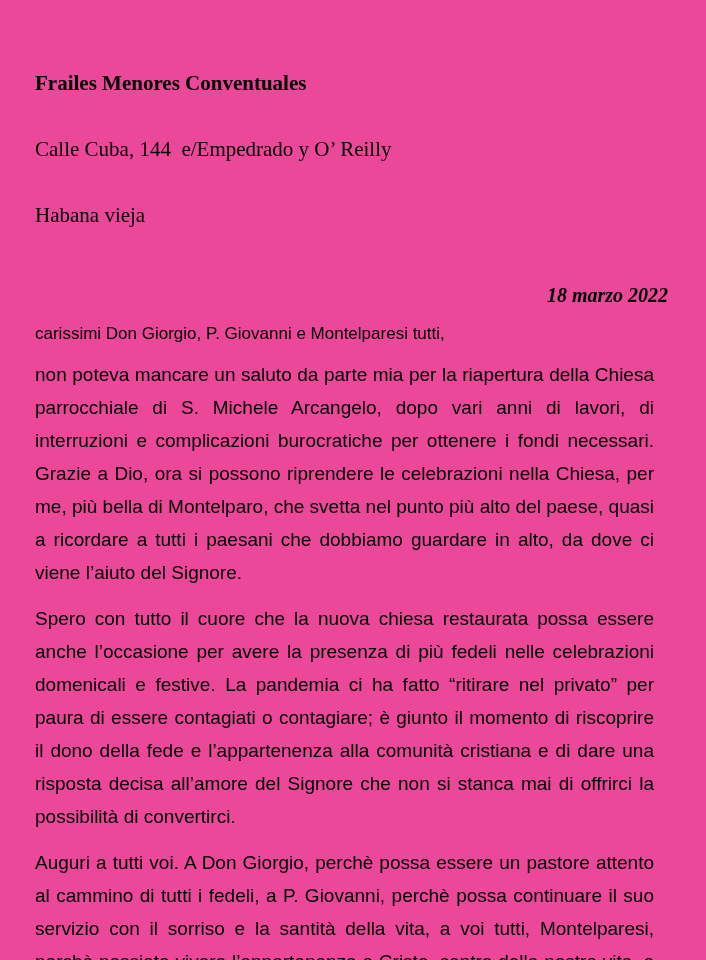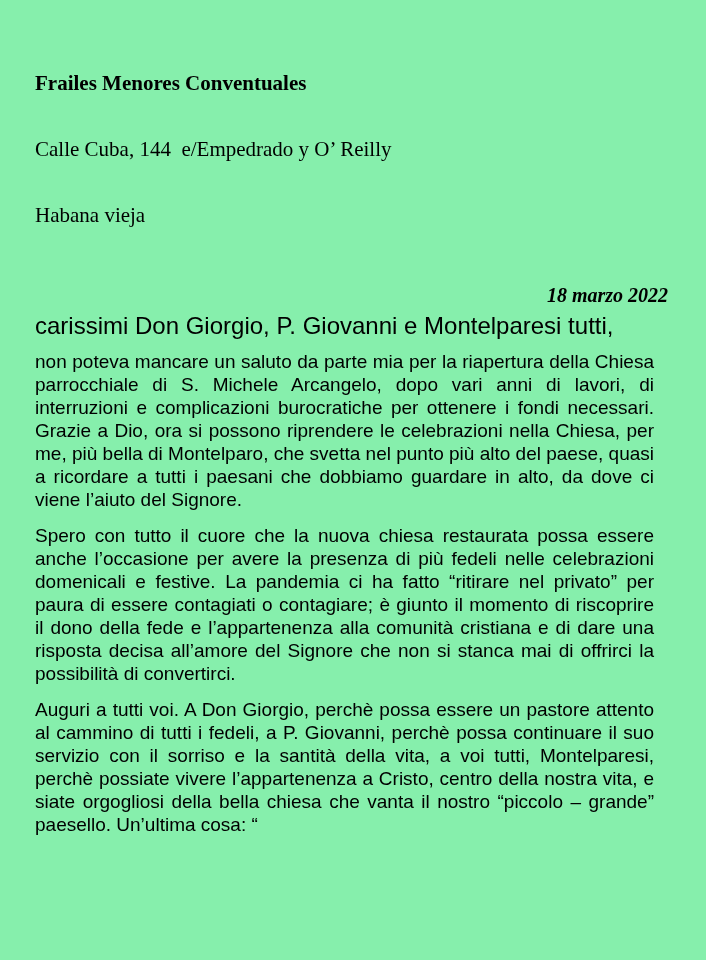--- a/index.html
+++ b/index.html
@@ -12,7 +12,7 @@
     box-sizing: border-box;
     width: 706px;
     height: 960px;
-    background: #86efac;
+    background: #ec4899;
     color: #000000;
     padding: 28px 38px 0 35px;
     overflow: hidden;

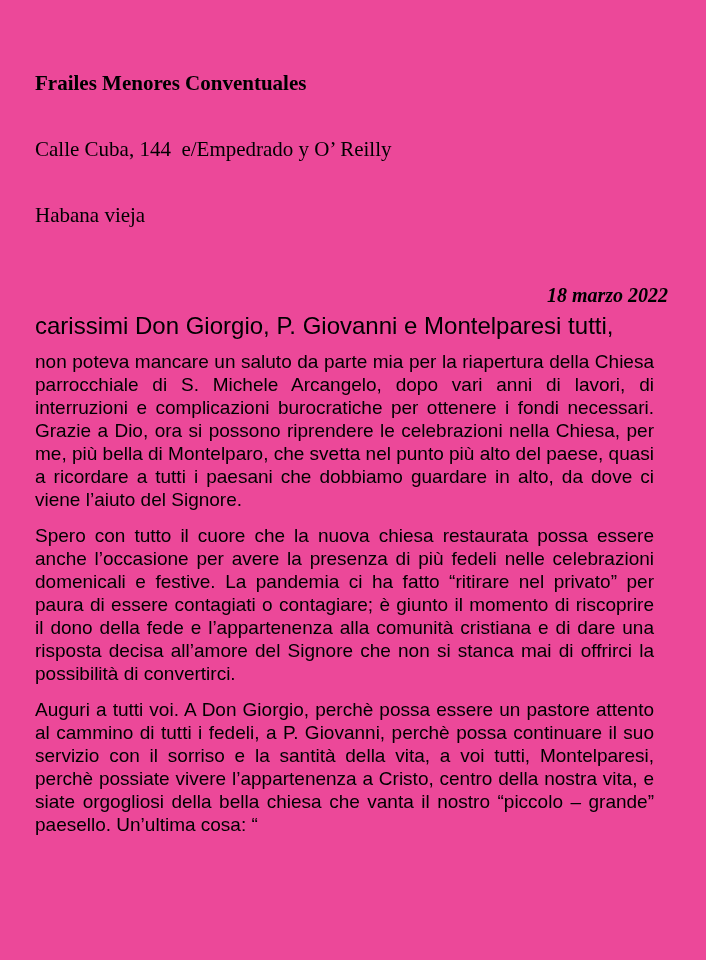--- a/index.html
+++ b/index.html
@@ -35,9 +35,9 @@
     font-style: italic;
   }
   .salutation {
-    font-size: 24px;
+    font-size: 17px;
     line-height: 23px;
-    margin-top: 8px;
+    margin-top: 16px;
   }
   p.para {
     font-size: 19px;

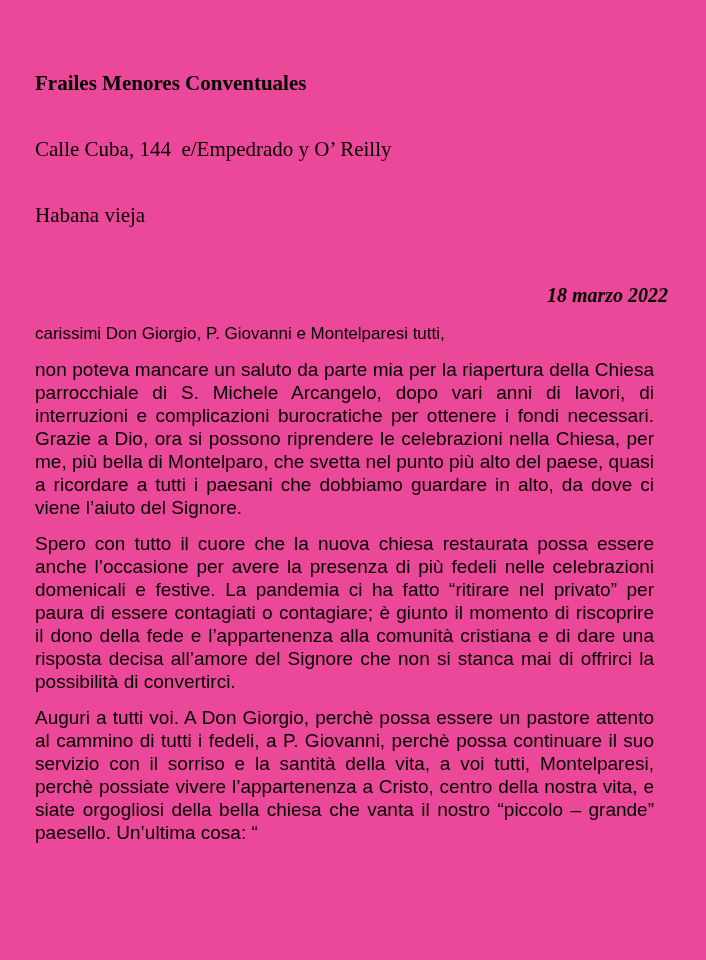--- a/index.html
+++ b/index.html
@@ -41,7 +41,7 @@
   }
   p.para {
     font-size: 19px;
-    line-height: 23px;
+    line-height: 33px;
     text-align: justify;
     margin: 13px 14px 0 0;
   }

